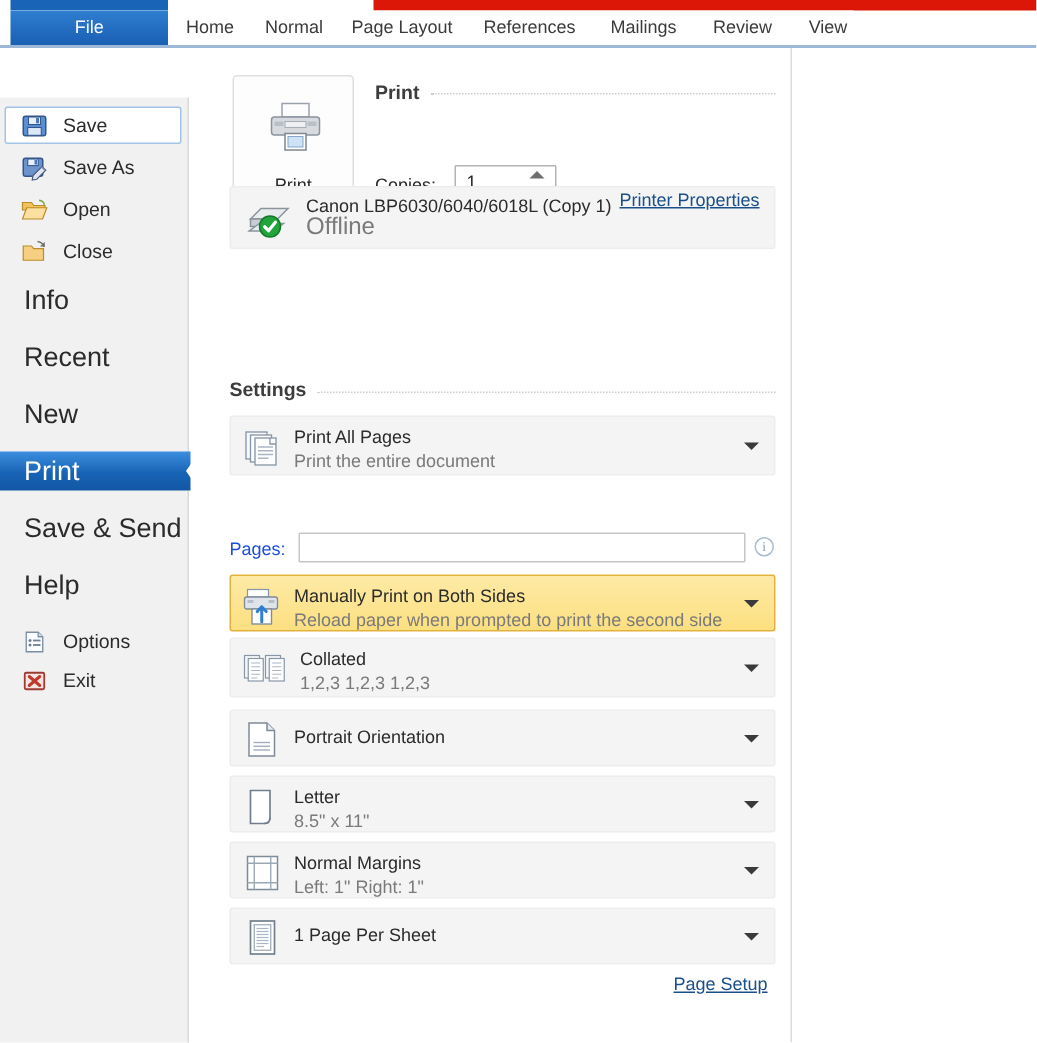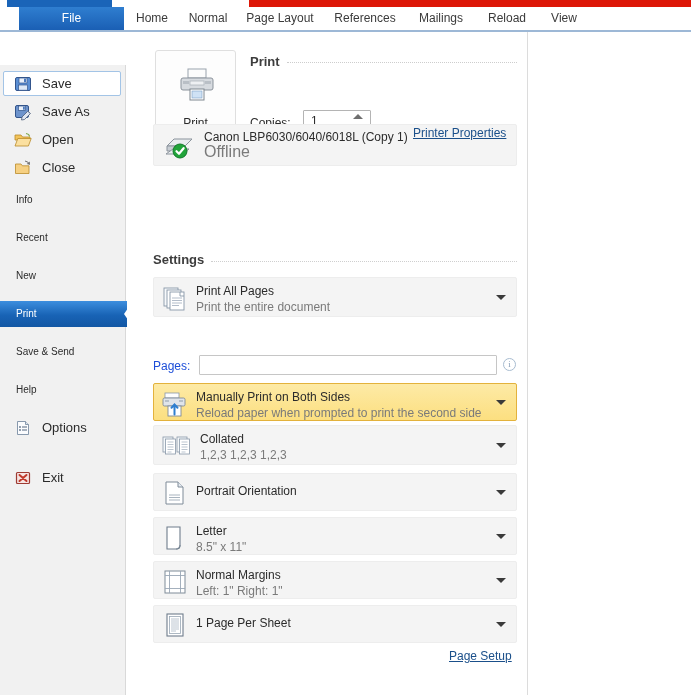--- a/index.html
+++ b/index.html
@@ -17,7 +17,7 @@
   .title-strip .filetab-top { position:absolute; left:7px; top:0; width:105px; height:7px; background:#1a64b8; }
 
   
-  .ribbon { position:absolute; left:12px; top:7px; width:569px; height:23px; background:#ffffff; }
+  .ribbon { position:absolute; left:0; top:7px; width:569px; height:23px; background:#ffffff; }
   .tab {
     position:absolute; top:0; height:23px; line-height:23px;
     font-size:12px; color:#3b3b3b; text-align:center; white-space:nowrap;

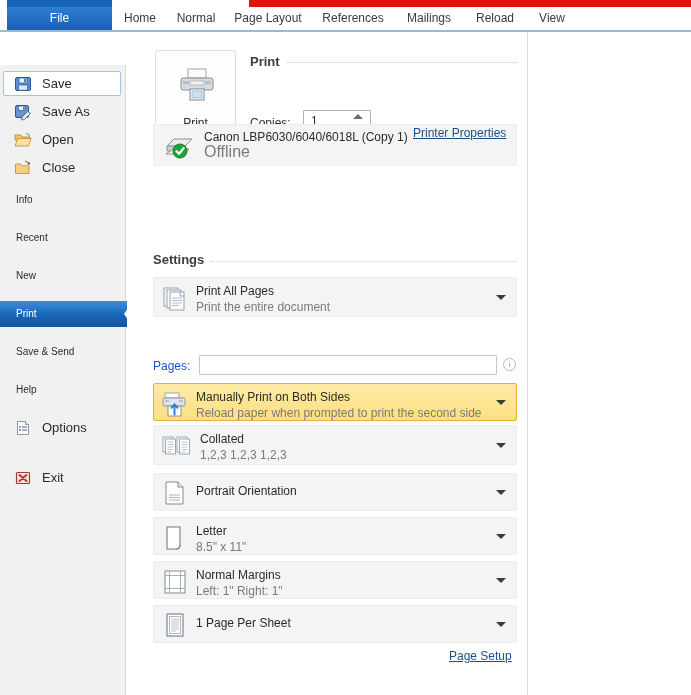--- a/index.html
+++ b/index.html
@@ -178,7 +178,7 @@
     <div class="tab" style="left:224px;width:88px;">Page Layout</div>
     <div class="tab" style="left:312px;width:82px;">References</div>
     <div class="tab" style="left:394px;width:70px;">Mailings</div>
-    <div class="tab" style="left:464px;width:62px;">Reload</div>
+    <div class="tab" style="left:464px;width:62px;">Review</div>
     <div class="tab" style="left:526px;width:52px;">View</div>
   </div>
   <div class="ribbon-underline"></div>

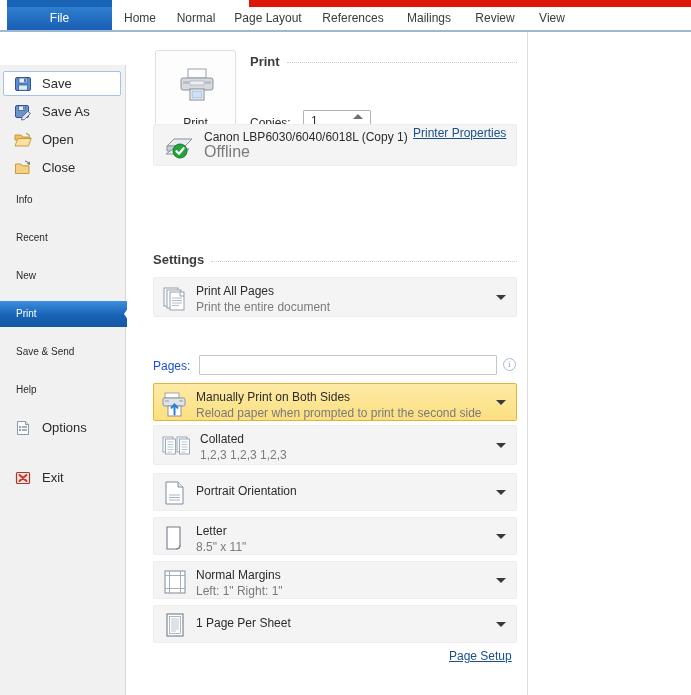--- a/index.html
+++ b/index.html
@@ -40,7 +40,7 @@
     font-size:13px; color:#2b2b2b; white-space:nowrap;
   }
   .side-item .lbl { position:absolute; left:42px; top:0; line-height:26px; }
-  .side-item.plain .lbl { left:16px; font-size:10px; }
+  .side-item.plain .lbl { left:16px; font-size:18px; }
   .side-item .ico {
     position:absolute; left:14px; top:4px; width:18px; height:18px;
   }

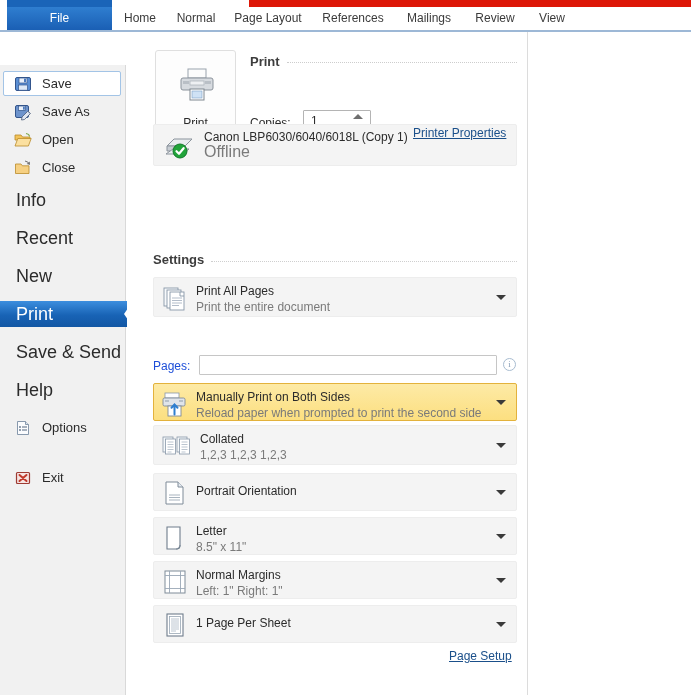--- a/index.html
+++ b/index.html
@@ -268,7 +268,7 @@
       <span class="lbl">Options</span>
     </div>
 
-    <div class="side-item" style="top:400px;">
+    <div class="side-item" style="top:376px;">
       <span class="ico">
         <svg width="18" height="18" viewBox="0 0 18 18">
           <rect x="2.5" y="3.5" width="13" height="11" rx="1" fill="#f6e4e2" stroke="#9d3b33" stroke-width="1.2"></rect>

